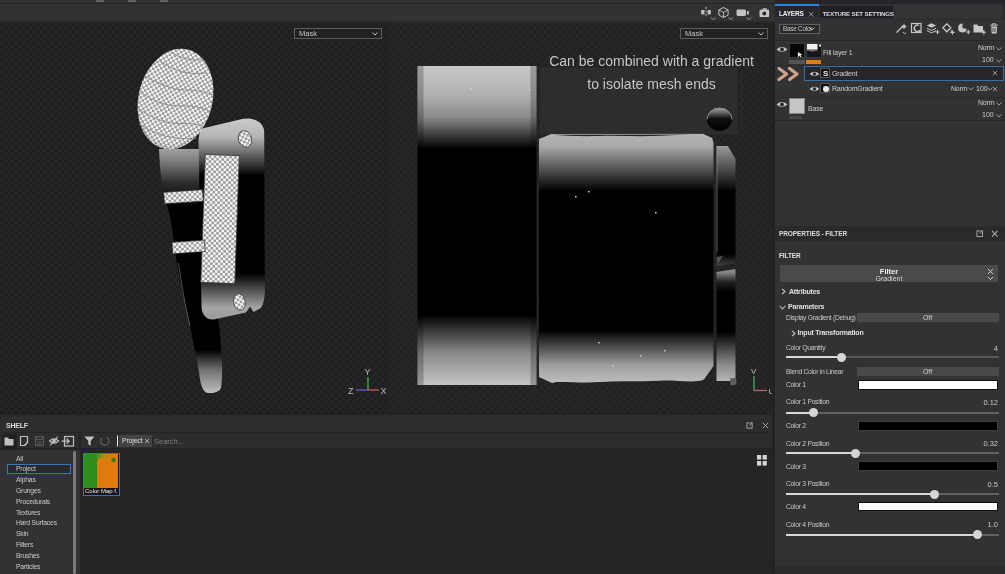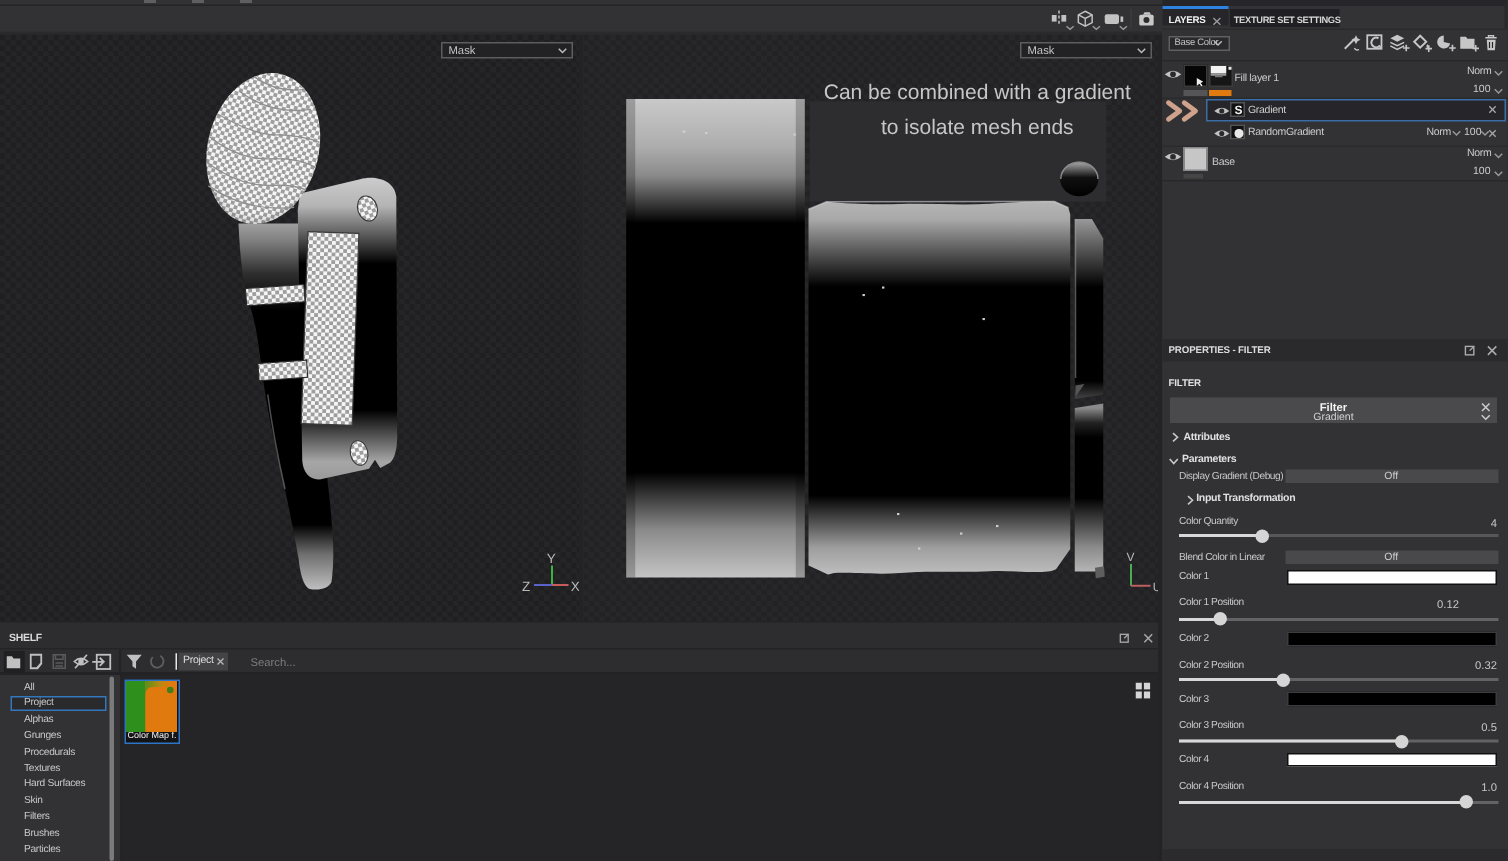--- a/index.html
+++ b/index.html
@@ -530,7 +530,7 @@
 <div class="abs" style="left:786px;top:381px;color:#c6c6c6;font-size:6.8px;letter-spacing:-0.3px;">Color 1</div>
 <div class="abs" style="left:857.5px;top:380px;width:140px;height:9.5px;background:#ffffff;border:1px solid #111;"></div>
 <div class="abs" style="left:786px;top:398px;color:#c6c6c6;font-size:6.8px;letter-spacing:-0.3px;">Color 1 Position</div>
-<div class="abs" style="left:958px;top:397.5px;width:40px;color:#c6c6c6;font-size:7.5px;">0.12</div>
+<div class="abs" style="left:958px;top:397.5px;width:40px;text-align:right;color:#c6c6c6;font-size:7.5px;">0.12</div>
 <div class="abs" style="left:786px;top:411.5px;width:212.5px;height:2px;background:#636366;"></div>
 <div class="abs" style="left:786px;top:411.5px;width:27px;height:2px;background:#d8d8d8;"></div>
 <div class="abs" style="left:808.5px;top:408.0px;width:9px;height:9px;border-radius:50%;background:#d5d5d5;"></div>

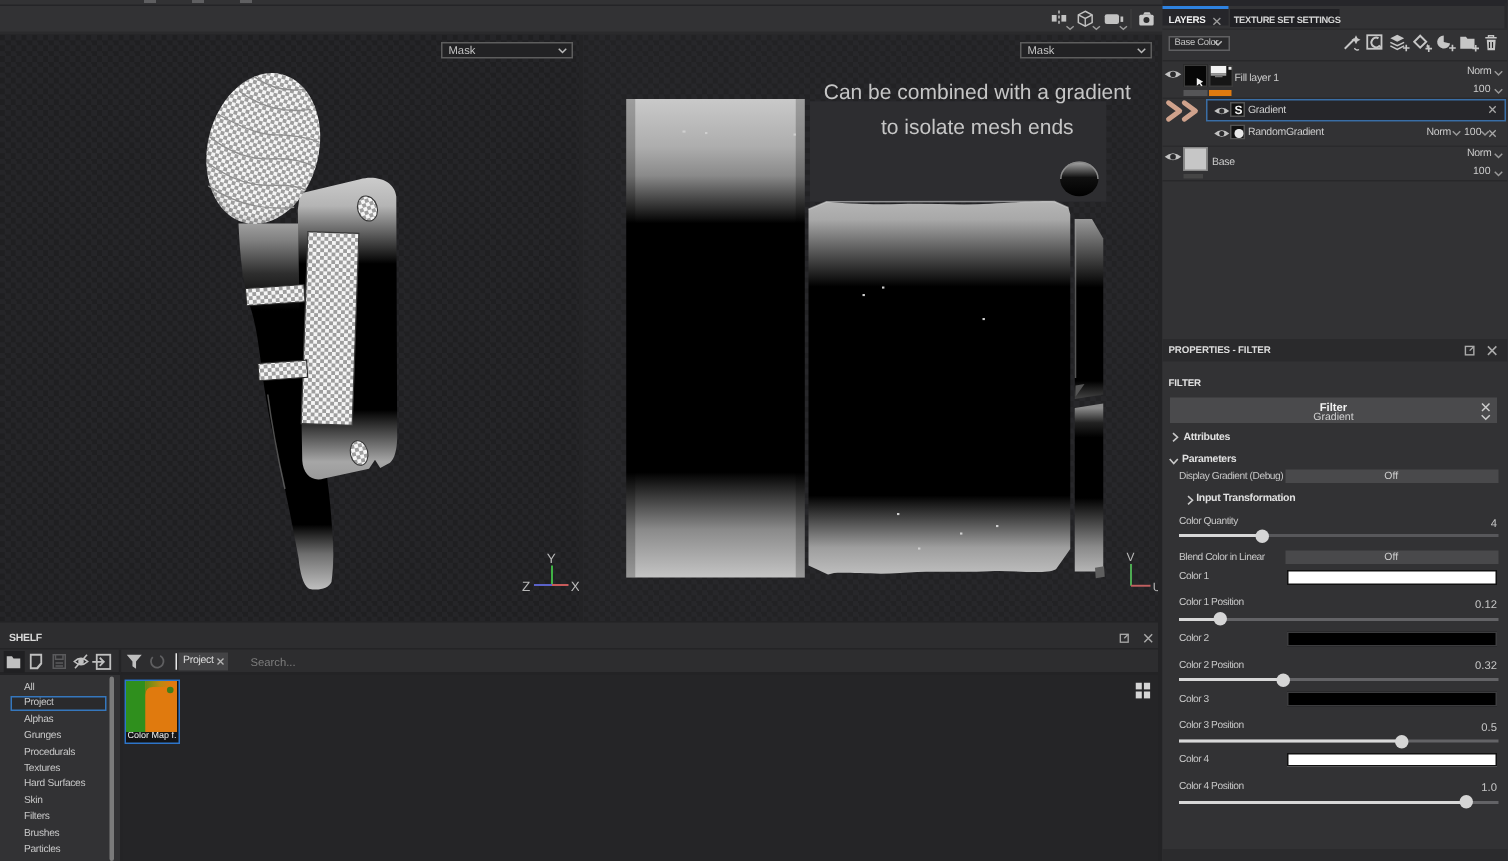--- a/index.html
+++ b/index.html
@@ -274,7 +274,7 @@
       <path d="M1 1 L5 5 M5 1 L1 5" stroke="#b5b5b5" stroke-width="0.9"></path>
     </svg>
 </div>
-<div class="abs" style="left:167px;top:437px;color:#7e7e7e;font-size:7.5px;">Search...</div>
+<div class="abs" style="left:154px;top:437px;color:#7e7e7e;font-size:7.5px;">Search...</div>
 
 <div class="abs" style="left:0;top:449.5px;width:80px;height:124.5px;background:#323234;"></div>
 <div class="abs" style="left:80px;top:449.5px;width:2px;height:124.5px;background:#242426;"></div>

